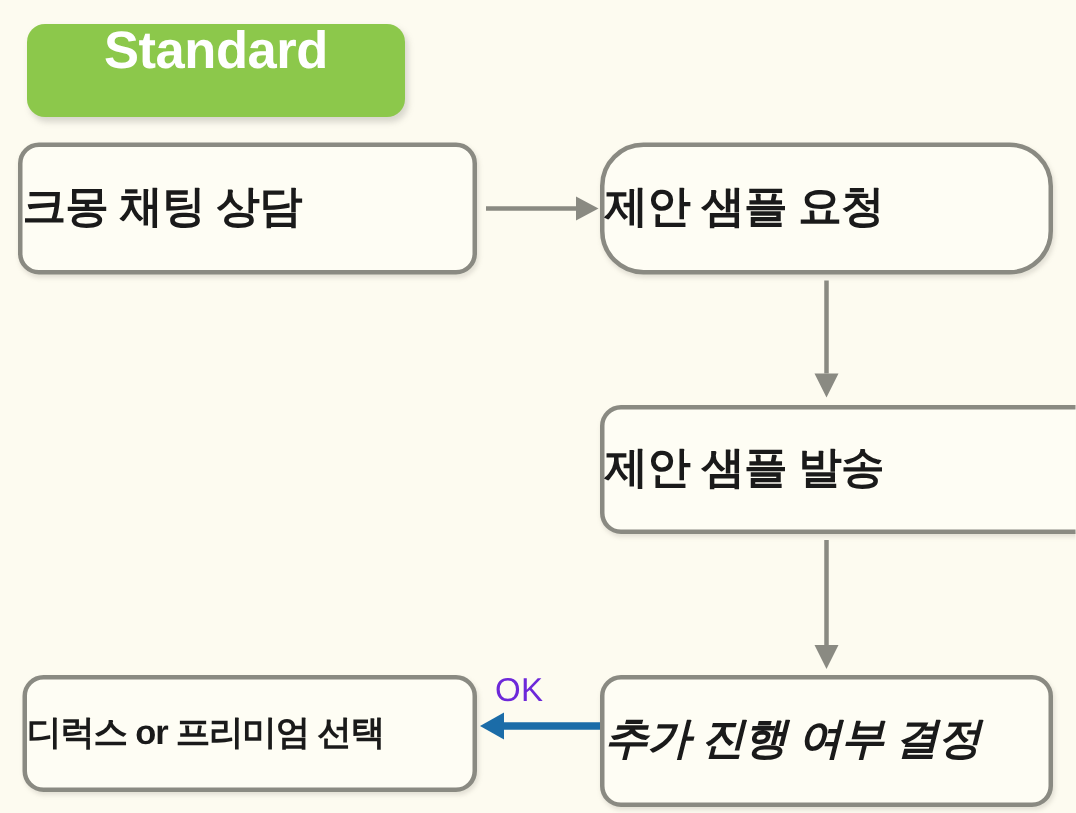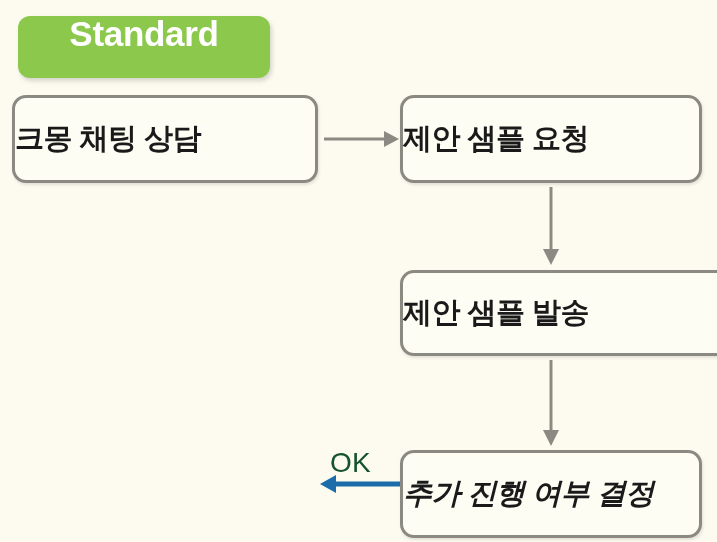--- a/index.html
+++ b/index.html
@@ -64,7 +64,7 @@
   .size-sm { font-size: 23px; letter-spacing: -0.8px; }
 
   #node-chat      { left: 12px;  top: 95px;  width: 306px; height: 88px; }
-  #node-request   { left: 400px; top: 95px;  width: 302px; height: 88px; }
+  #node-request   { left: 400px; top: 95px;  width: 302px; height: 88px; border-radius: 29px; }
   #node-send      { left: 400px; top: 270px; width: 348px; height: 86px; }
   #node-decide    { left: 400px; top: 450px; width: 302px; height: 88px; font-style: italic; }
   #node-select    { left: 15px;  top: 450px; width: 303px; height: 78px; }

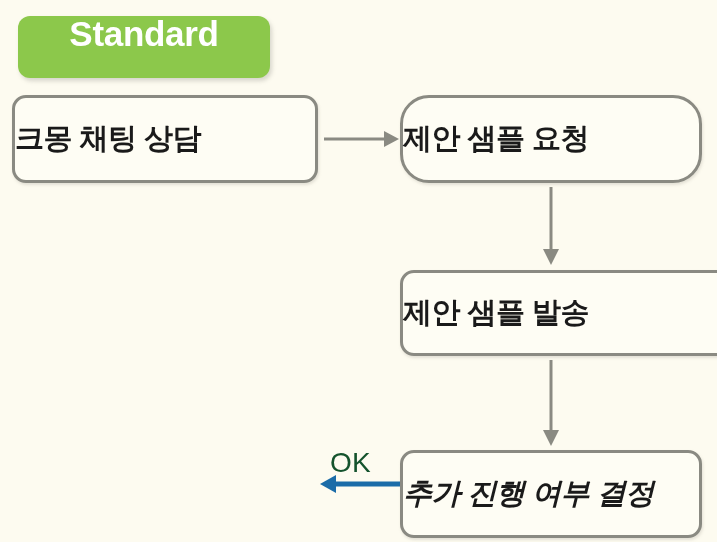--- a/index.html
+++ b/index.html
@@ -81,9 +81,9 @@
     position: absolute;
     left: 330px;
     top: 447px;
-    font-size: 28px;
+    font-size: 22px;
     font-weight: 400;
-    color: #14532d;
+    color: #6d28d9;
     letter-spacing: 0.3px;
   }
 </style>

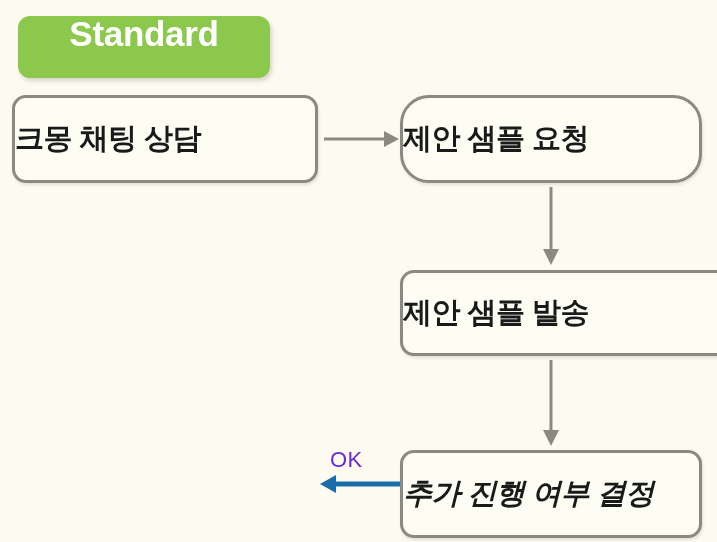--- a/index.html
+++ b/index.html
@@ -112,6 +112,9 @@
     <span class="node-label size-lg">추가 진행 여부 결정</span>
   </div>
 
+  <div class="node" id="node-select">
+    <span class="node-label size-sm">디럭스 or 프리미엄 선택</span>
+  </div>
 
   <svg class="connector" id="arrow-h-1" viewBox="0 0 78 42">
     <line x1="2" y1="21" x2="62" y2="21" stroke="#8A8A82" stroke-width="3"></line>

